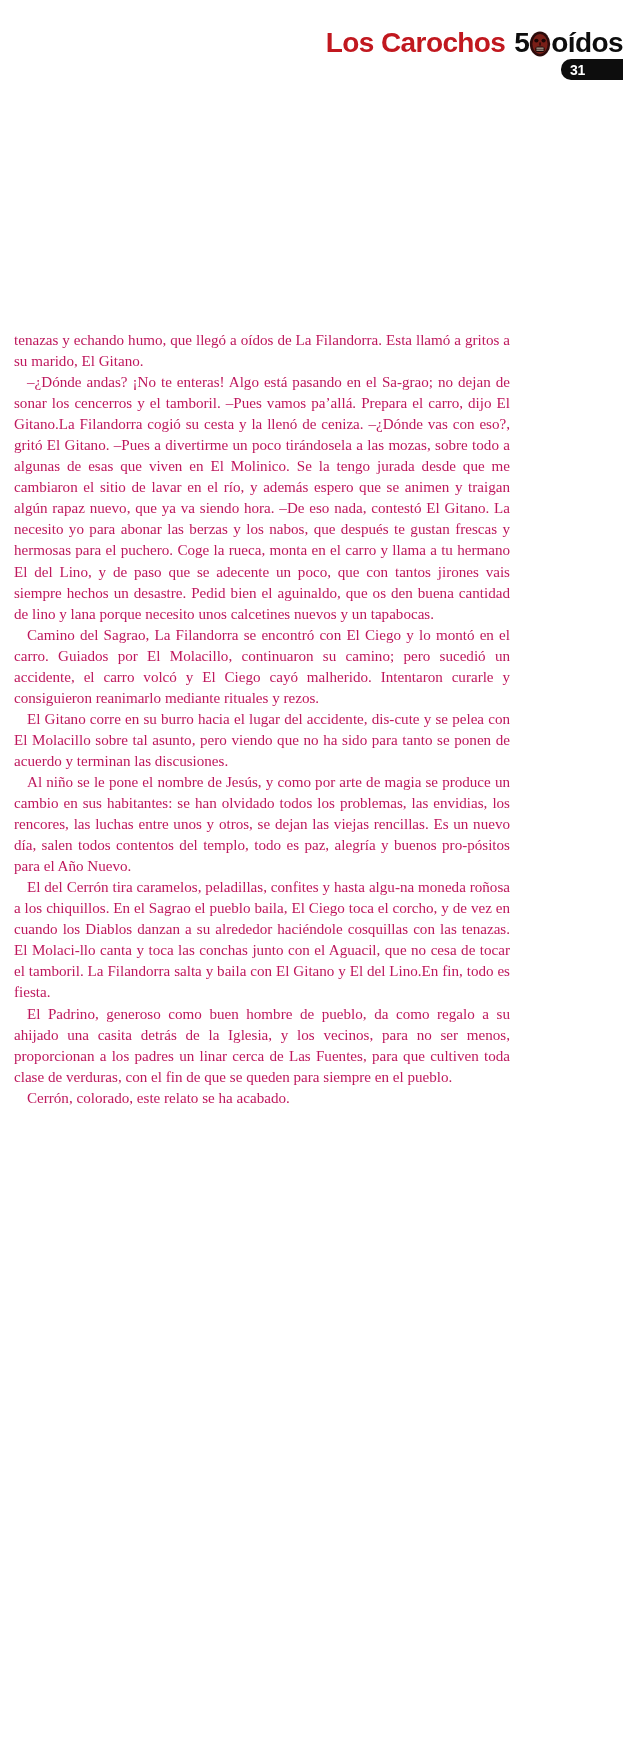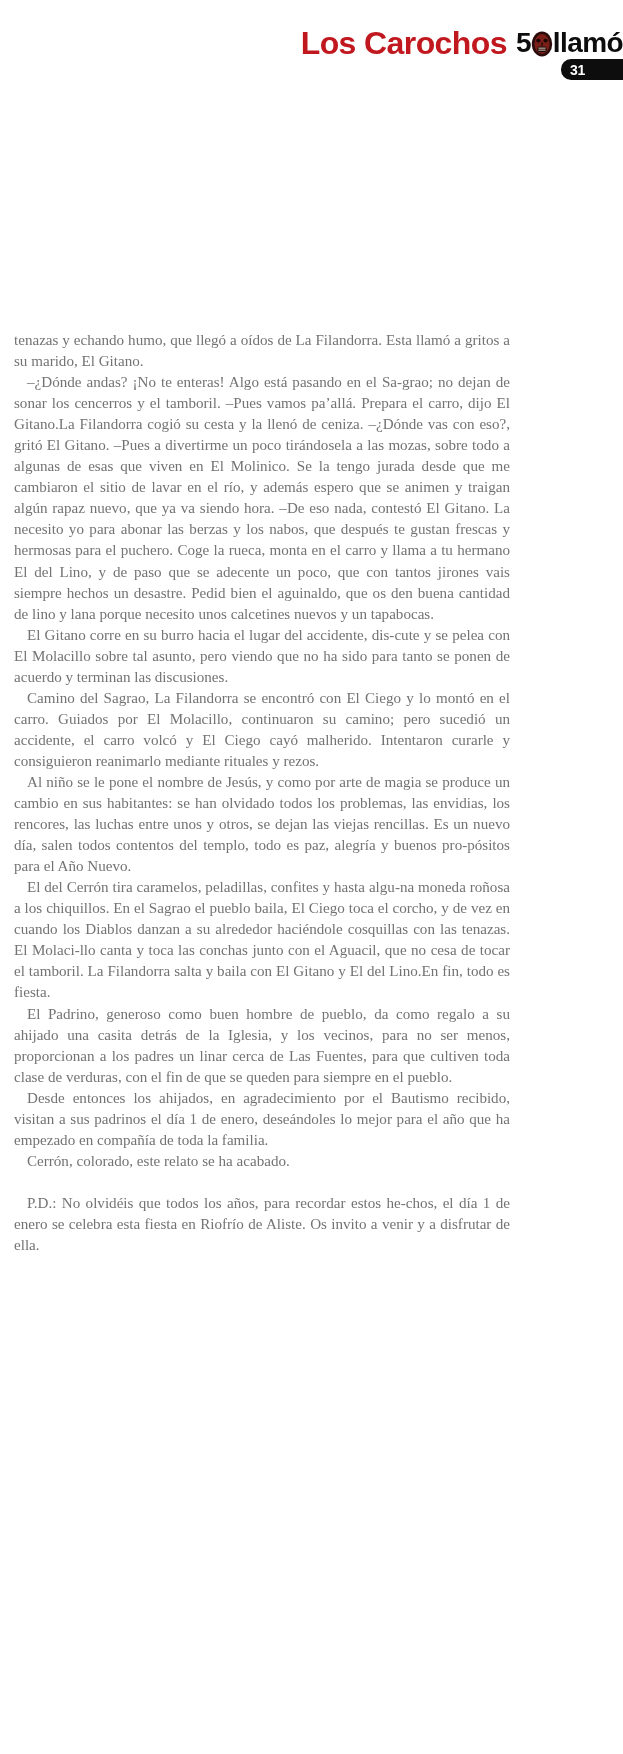--- a/index.html
+++ b/index.html
@@ -34,7 +34,7 @@
   .head-title {
     font-family: "Liberation Sans", sans-serif;
     font-weight: bold;
-    font-size: 32px;
+    font-size: 28px;
     letter-spacing: -0.6px;
     color: #c1181f;
     line-height: 1;

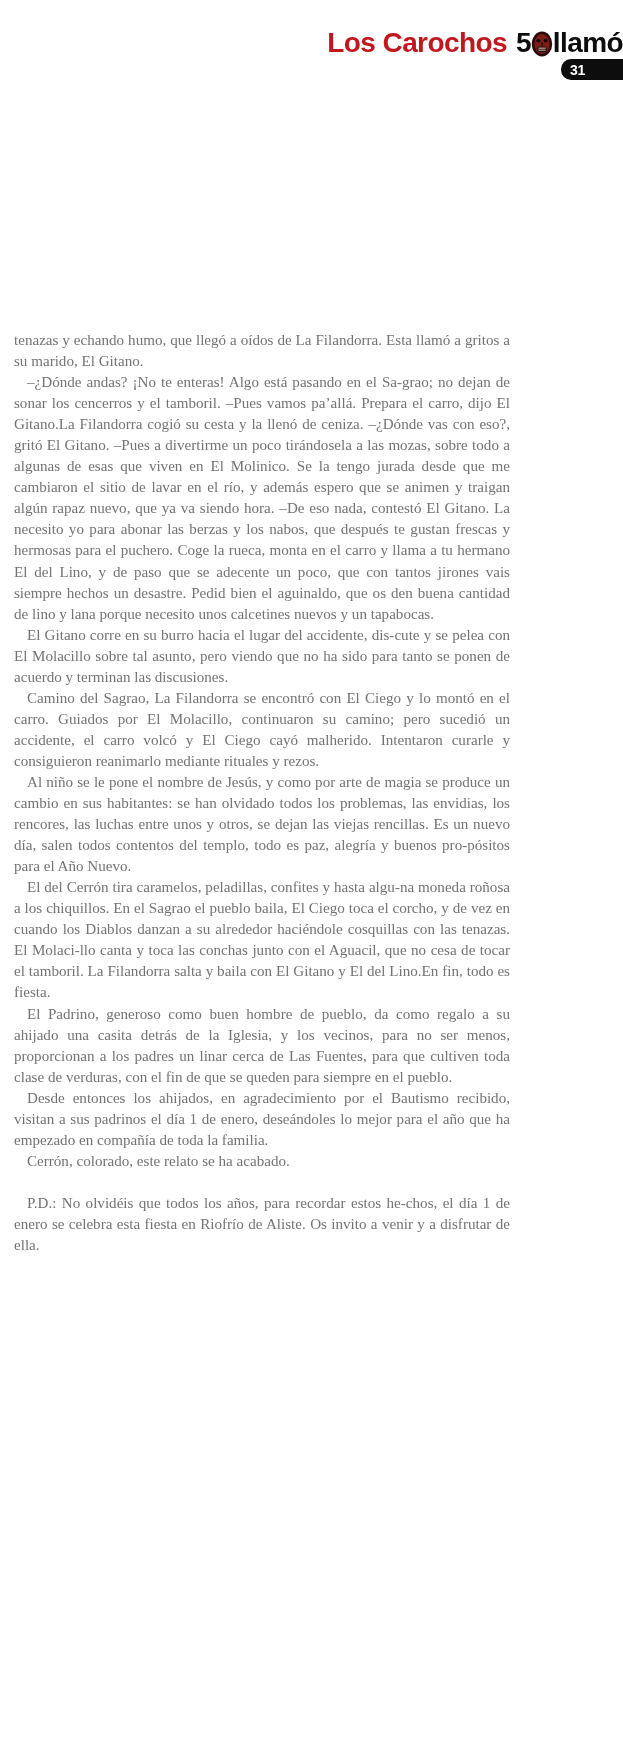--- a/index.html
+++ b/index.html
@@ -130,7 +130,7 @@
           <rect x="10.4" y="11.4" width="1.3" height="3.2" fill="#1a0606"></rect>
         </svg>
       </span>
-      <span class="anniv-digit">llamó</span>
+      <span class="anniv-digit">oídos</span>
     </span>
   </div>
   <div class="pagenum-wrap">

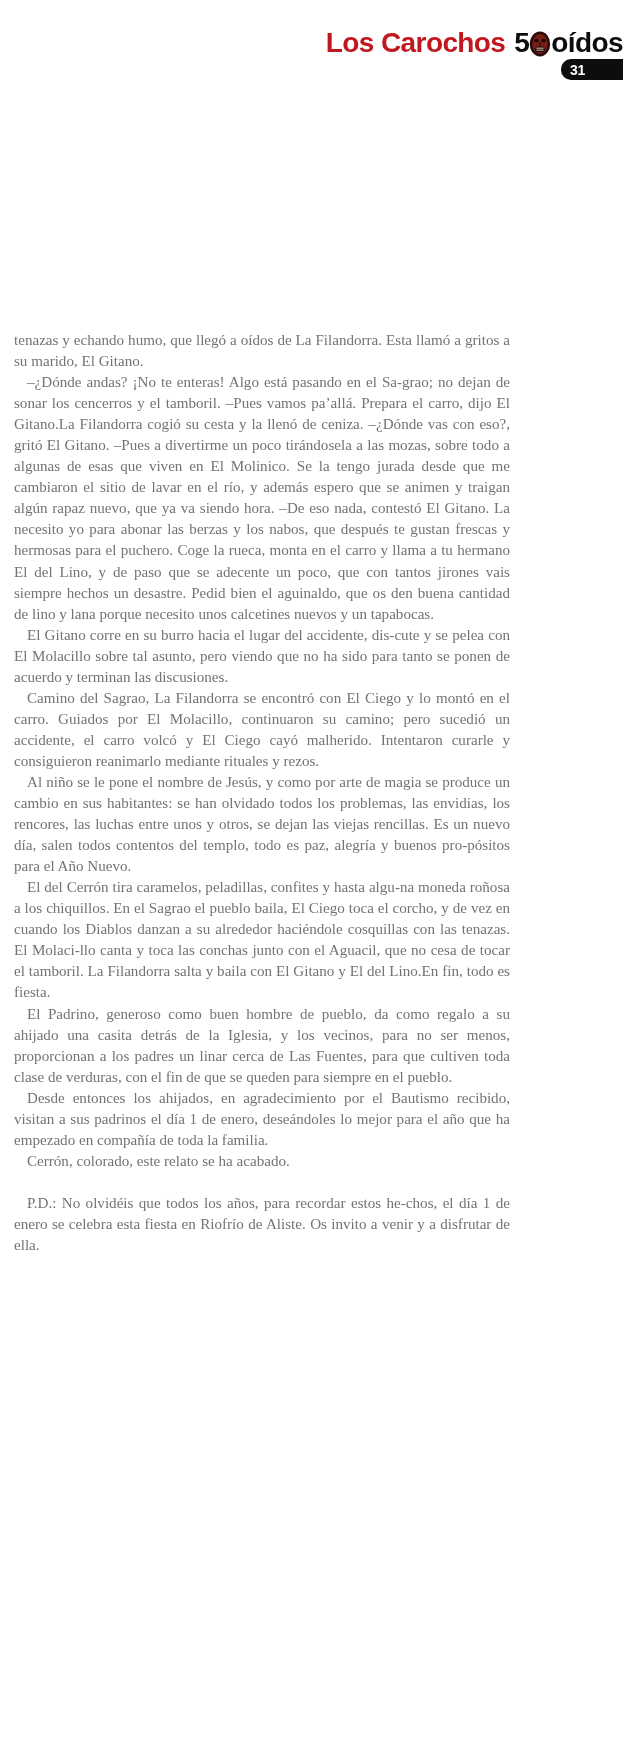--- a/index.html
+++ b/index.html
@@ -100,7 +100,7 @@
     font-family: "Liberation Serif", serif;
     font-size: 15.1px;
     line-height: 21.05px;
-    color: #737373;
+    color: #be185d;
     text-align: justify;
     text-justify: inter-word;
     -webkit-hyphens: none;

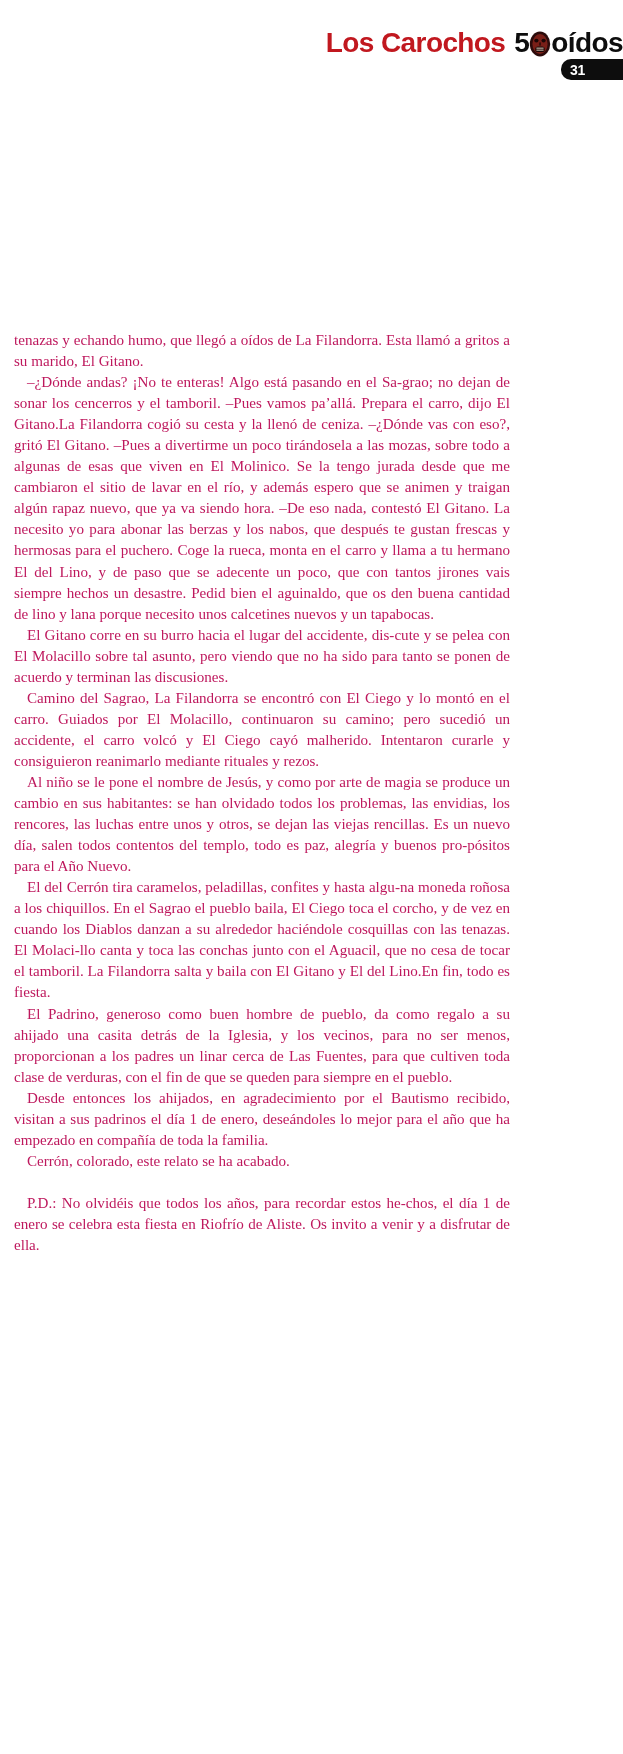--- a/index.html
+++ b/index.html
@@ -143,8 +143,8 @@
 <div class="text-column">
     <p class="para">tenazas y echando humo, que llegó a oídos de La Filandorra. Esta llamó a gritos a su marido, El Gitano.</p>
     <p class="para indent">–¿Dónde andas? ¡No te enteras! Algo está pasando en el Sa-grao; no dejan de sonar los cencerros y el tamboril. –Pues vamos pa’allá. Prepara el carro, dijo El Gitano.La Filandorra cogió su cesta y la llenó de ceniza. –¿Dónde vas con eso?, gritó El Gitano. –Pues a divertirme un poco tirándosela a las mozas, sobre todo a algunas de esas que viven en El Molinico. Se la tengo jurada desde que me cambiaron el sitio de lavar en el río, y además espero que se animen y traigan algún rapaz nuevo, que ya va siendo hora. –De eso nada, contestó El Gitano. La necesito yo para abonar las berzas y los nabos, que después te gustan frescas y hermosas para el puchero. Coge la rueca, monta en el carro y llama a tu hermano El del Lino, y de paso que se adecente un poco, que con tantos jirones vais siempre hechos un desastre. Pedid bien el aguinaldo, que os den buena cantidad de lino y lana porque necesito unos calcetines nuevos y un tapabocas.</p>
+    <p class="para indent">Camino del Sagrao, La Filandorra se encontró con El Ciego y lo montó en el carro. Guiados por El Molacillo, continuaron su camino; pero sucedió un accidente, el carro volcó y El Ciego cayó malherido. Intentaron curarle y consiguieron reanimarlo mediante rituales y rezos.</p>
     <p class="para indent">El Gitano corre en su burro hacia el lugar del accidente, dis-cute y se pelea con El Molacillo sobre tal asunto, pero viendo que no ha sido para tanto se ponen de acuerdo y terminan las discusiones.</p>
-    <p class="para indent">Camino del Sagrao, La Filandorra se encontró con El Ciego y lo montó en el carro. Guiados por El Molacillo, continuaron su camino; pero sucedió un accidente, el carro volcó y El Ciego cayó malherido. Intentaron curarle y consiguieron reanimarlo mediante rituales y rezos.</p>
     <p class="para indent">Al niño se le pone el nombre de Jesús, y como por arte de magia se produce un cambio en sus habitantes: se han olvidado todos los problemas, las envidias, los rencores, las luchas entre unos y otros, se dejan las viejas rencillas. Es un nuevo día, salen todos contentos del templo, todo es paz, alegría y buenos pro-pósitos para el Año Nuevo.</p>
     <p class="para indent">El del Cerrón tira caramelos, peladillas, confites y hasta algu-na moneda roñosa a los chiquillos. En el Sagrao el pueblo baila, El Ciego toca el corcho, y de vez en cuando los Diablos danzan a su alrededor haciéndole cosquillas con las tenazas. El Molaci-llo canta y toca las conchas junto con el Aguacil, que no cesa de tocar el tamboril. La Filandorra salta y baila con El Gitano y El del Lino.En fin, todo es fiesta.</p>
     <p class="para indent">El Padrino, generoso como buen hombre de pueblo, da como regalo a su ahijado una casita detrás de la Iglesia, y los vecinos, para no ser menos, proporcionan a los padres un linar cerca de Las Fuentes, para que cultiven toda clase de verduras, con el fin de que se queden para siempre en el pueblo.</p>

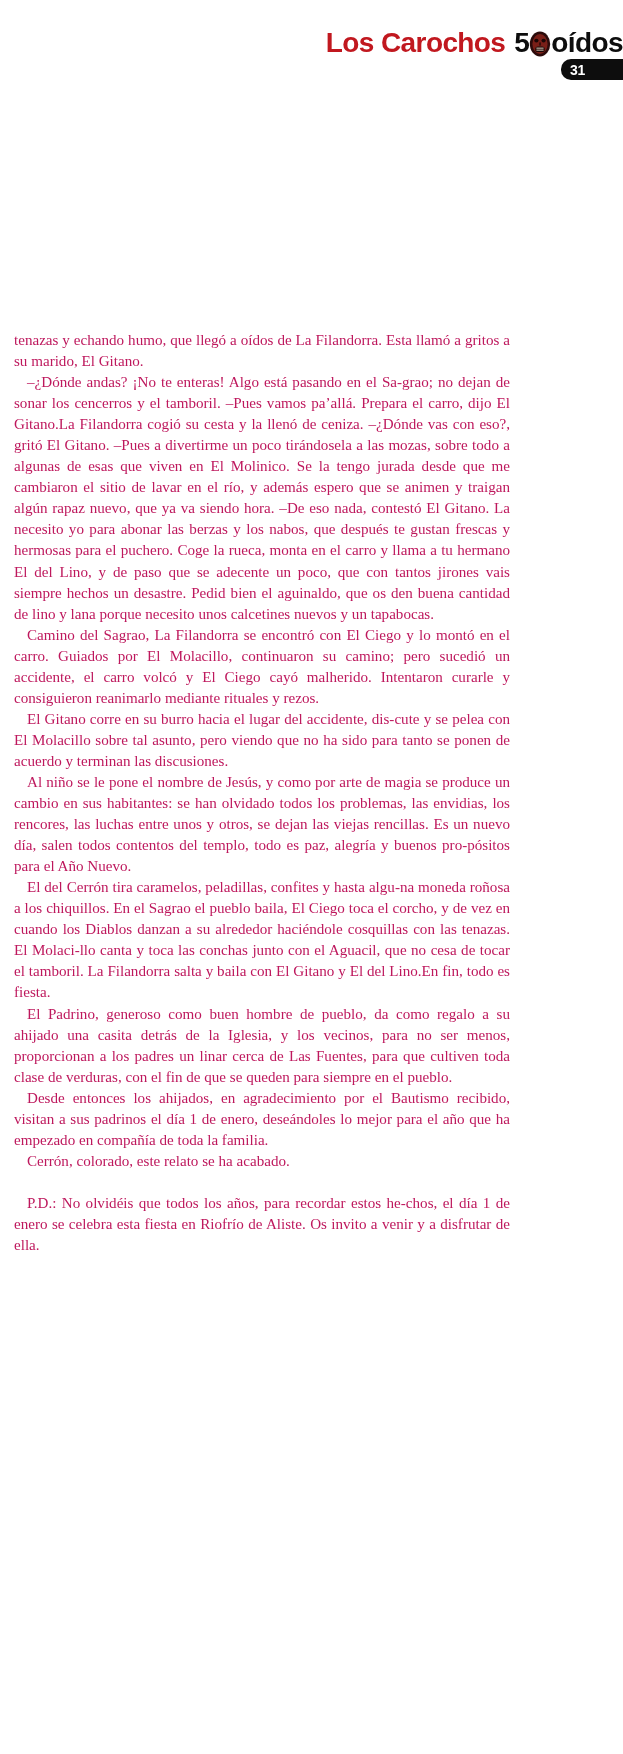--- a/index.html
+++ b/index.html
@@ -148,7 +148,6 @@
     <p class="para indent">Al niño se le pone el nombre de Jesús, y como por arte de magia se produce un cambio en sus habitantes: se han olvidado todos los problemas, las envidias, los rencores, las luchas entre unos y otros, se dejan las viejas rencillas. Es un nuevo día, salen todos contentos del templo, todo es paz, alegría y buenos pro-pósitos para el Año Nuevo.</p>
     <p class="para indent">El del Cerrón tira caramelos, peladillas, confites y hasta algu-na moneda roñosa a los chiquillos. En el Sagrao el pueblo baila, El Ciego toca el corcho, y de vez en cuando los Diablos danzan a su alrededor haciéndole cosquillas con las tenazas. El Molaci-llo canta y toca las conchas junto con el Aguacil, que no cesa de tocar el tamboril. La Filandorra salta y baila con El Gitano y El del Lino.En fin, todo es fiesta.</p>
     <p class="para indent">El Padrino, generoso como buen hombre de pueblo, da como regalo a su ahijado una casita detrás de la Iglesia, y los vecinos, para no ser menos, proporcionan a los padres un linar cerca de Las Fuentes, para que cultiven toda clase de verduras, con el fin de que se queden para siempre en el pueblo.</p>
-    <p class="para indent">Desde entonces los ahijados, en agradecimiento por el Bautismo recibido, visitan a sus padrinos el día 1 de enero, deseándoles lo mejor para el año que ha empezado en compañía de toda la familia.</p>
     <p class="para indent">Cerrón, colorado, este relato se ha acabado.</p>
     <p class="para indent spacer-before">P.D.: No olvidéis que todos los años, para recordar estos he-chos, el día 1 de enero se celebra esta fiesta en Riofrío de Aliste. Os invito a venir y a disfrutar de ella.</p>
   </div>

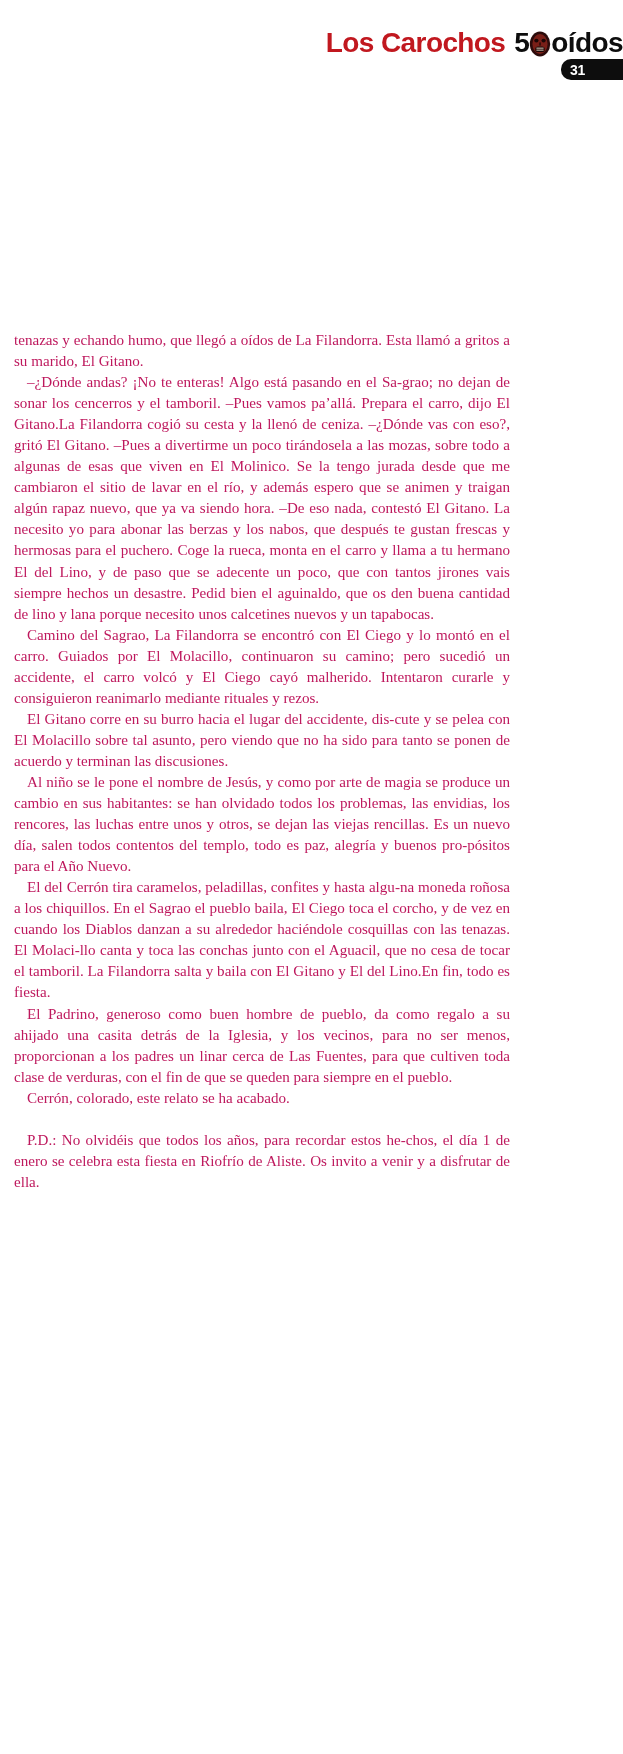--- a/index.html
+++ b/index.html
@@ -149,7 +149,6 @@
     <p class="para indent">El del Cerrón tira caramelos, peladillas, confites y hasta algu-na moneda roñosa a los chiquillos. En el Sagrao el pueblo baila, El Ciego toca el corcho, y de vez en cuando los Diablos danzan a su alrededor haciéndole cosquillas con las tenazas. El Molaci-llo canta y toca las conchas junto con el Aguacil, que no cesa de tocar el tamboril. La Filandorra salta y baila con El Gitano y El del Lino.En fin, todo es fiesta.</p>
     <p class="para indent">El Padrino, generoso como buen hombre de pueblo, da como regalo a su ahijado una casita detrás de la Iglesia, y los vecinos, para no ser menos, proporcionan a los padres un linar cerca de Las Fuentes, para que cultiven toda clase de verduras, con el fin de que se queden para siempre en el pueblo.</p>
     <p class="para indent">Cerrón, colorado, este relato se ha acabado.</p>
-    <p class="para indent spacer-before">P.D.: No olvidéis que todos los años, para recordar estos he-chos, el día 1 de enero se celebra esta fiesta en Riofrío de Aliste. Os invito a venir y a disfrutar de ella.</p>
   </div>
 
 </body></html>

